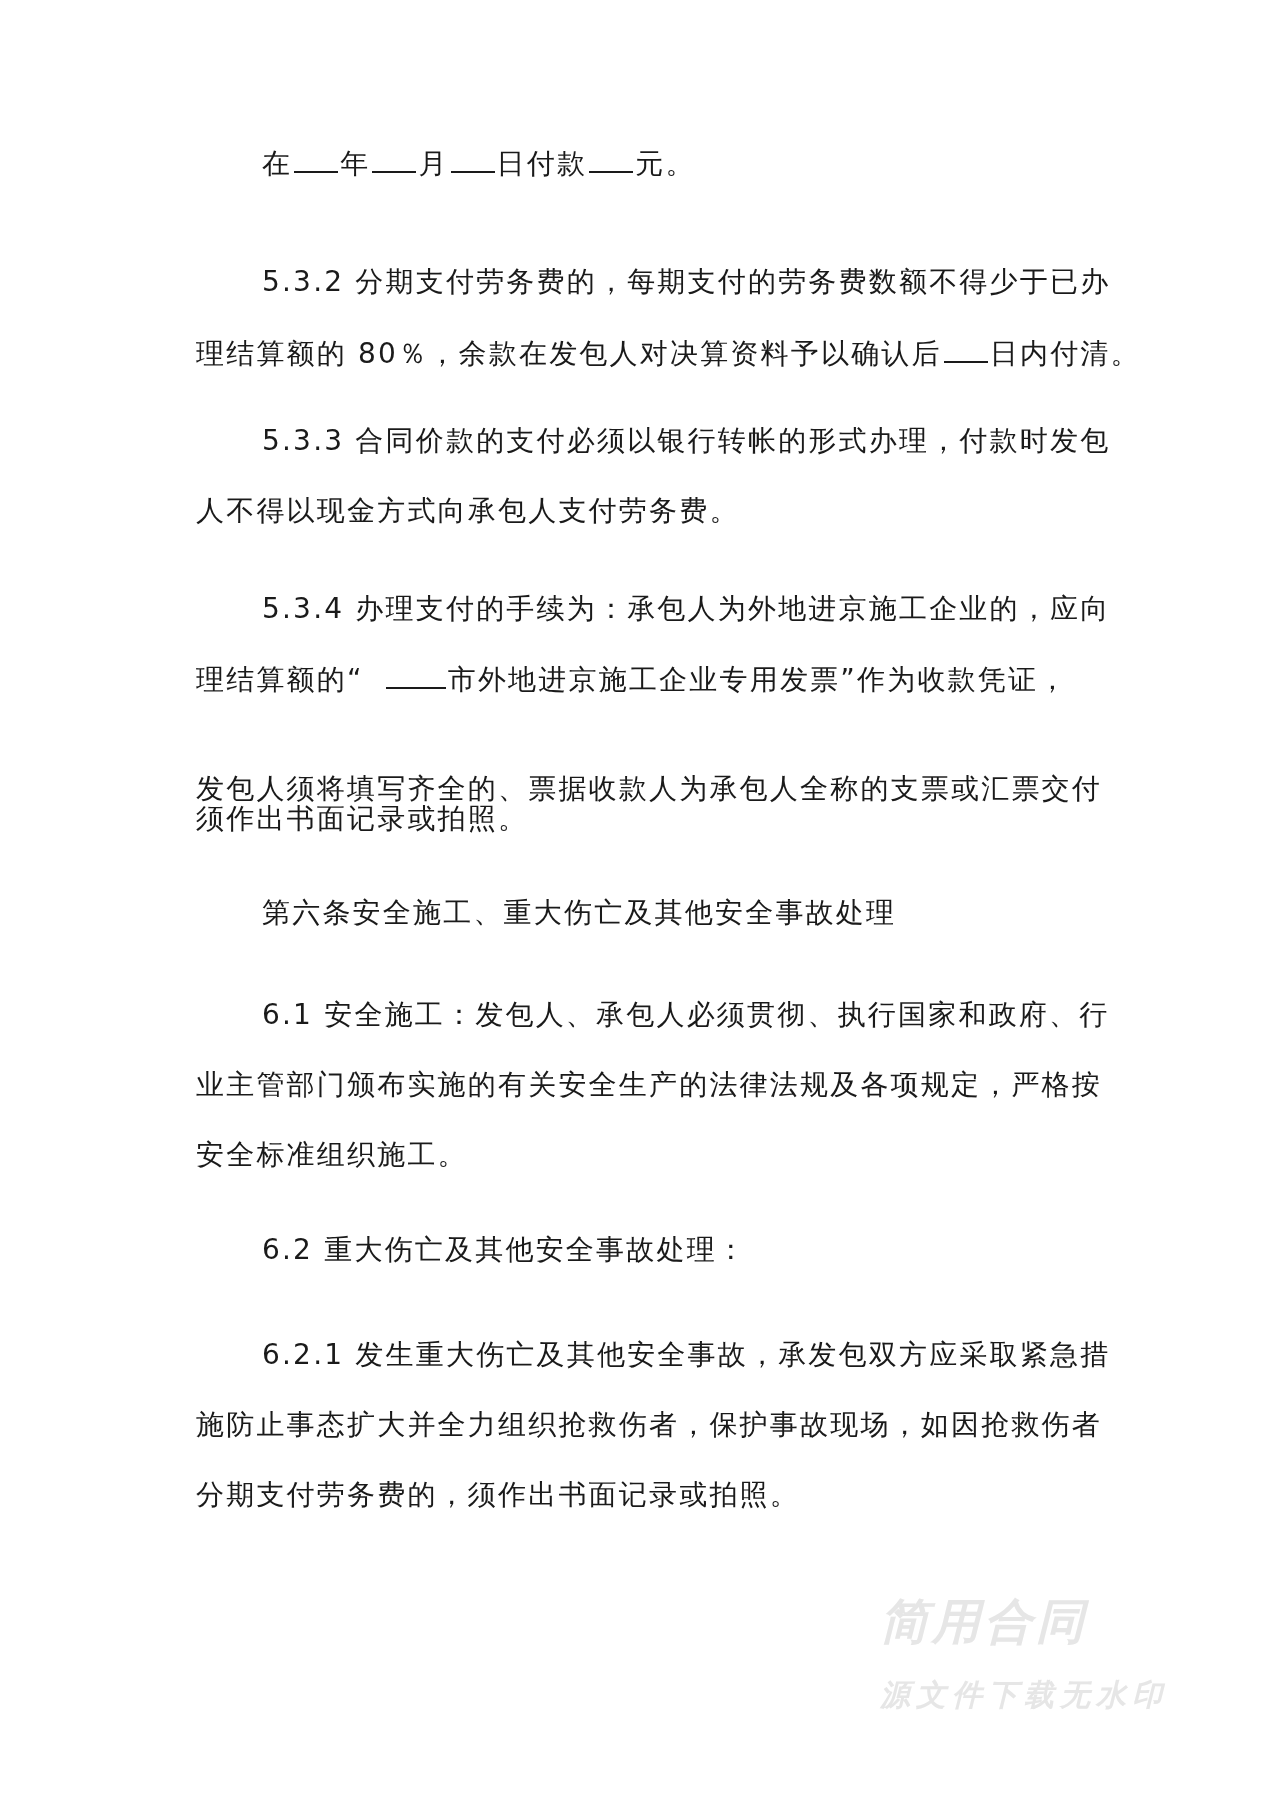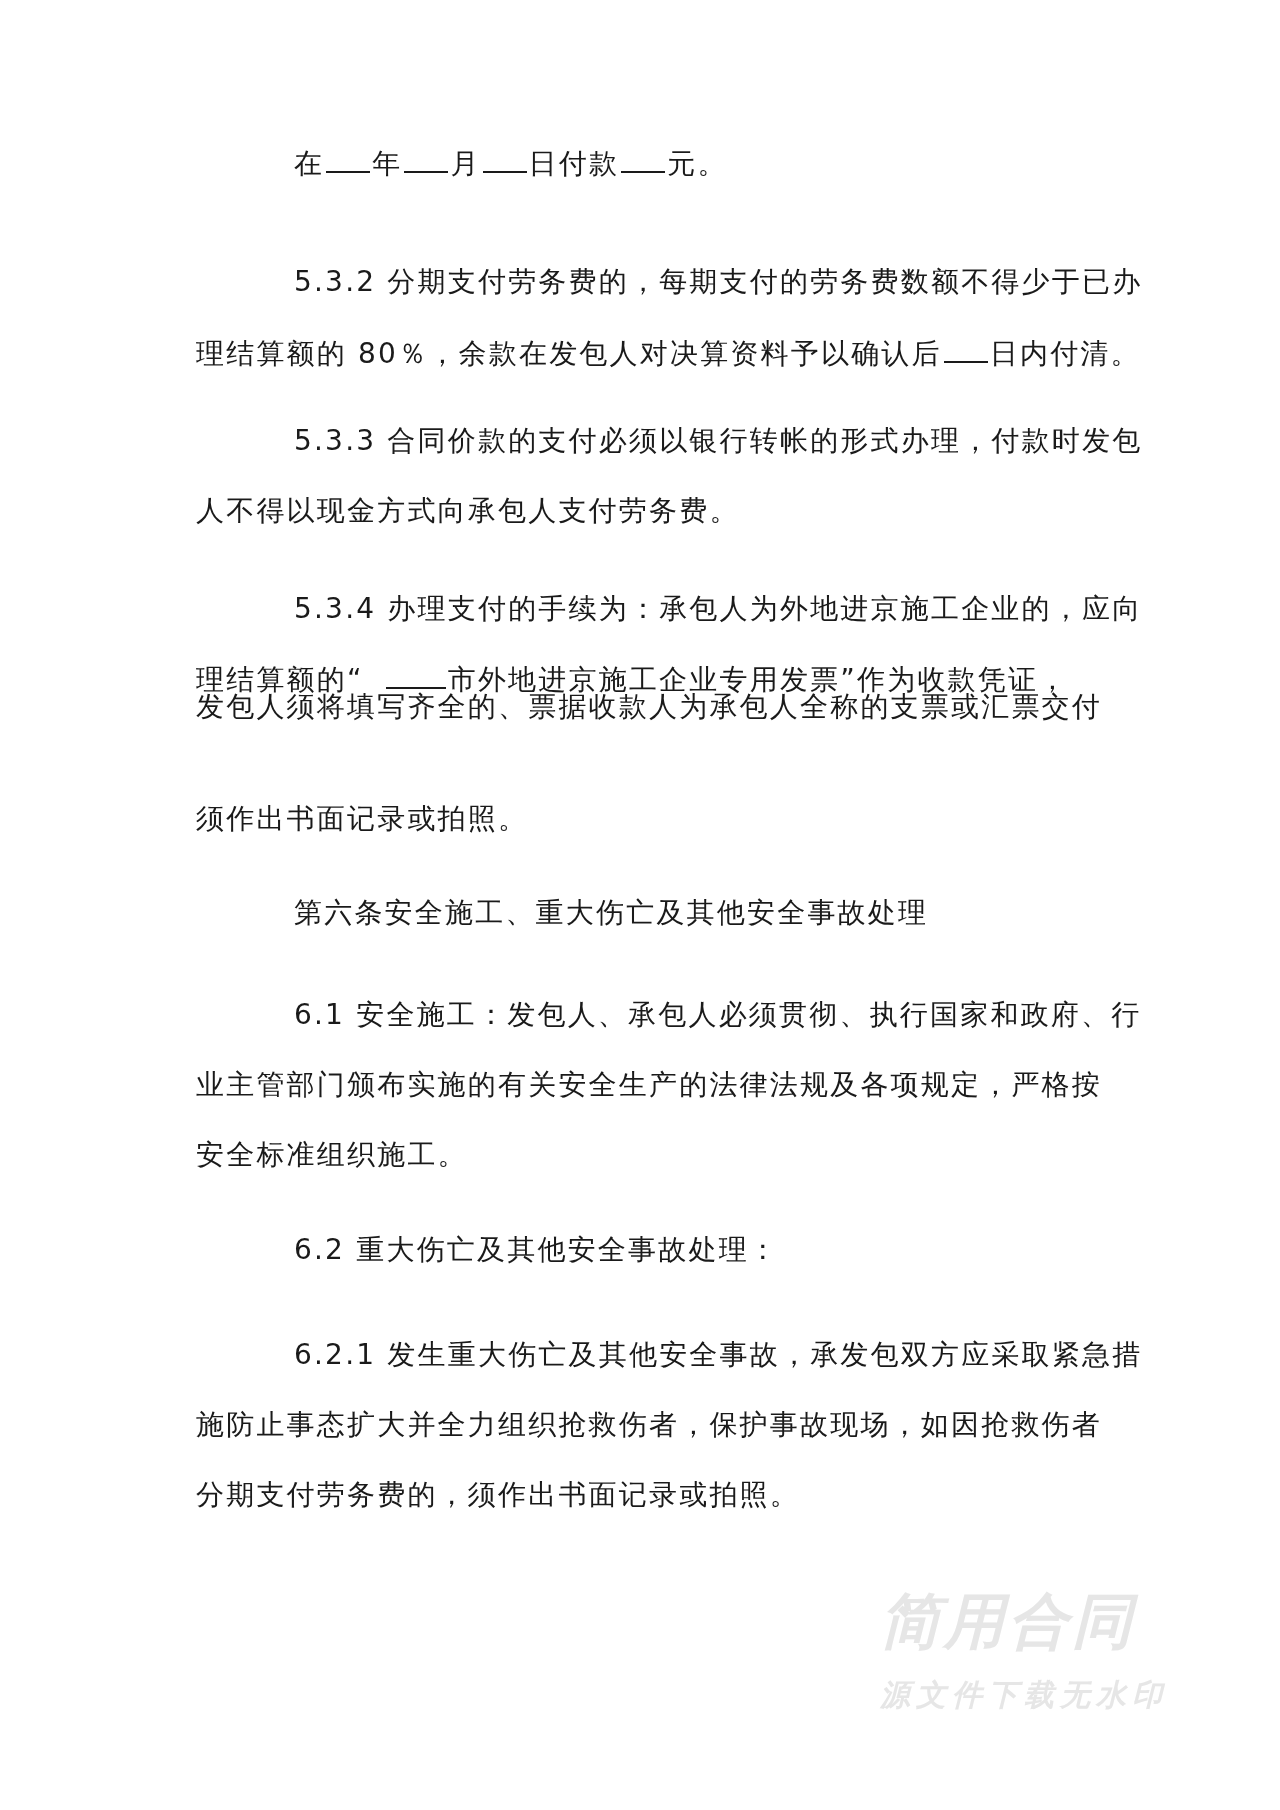--- a/index.html
+++ b/index.html
@@ -14,7 +14,7 @@
     font-size: 28px; line-height: 40px; white-space: nowrap;
     letter-spacing: 2.2px;
   }
-  .indent { left: 262px; margin-left: 32px; }
+  .indent { left: 262px; }
   .blank {
     display: inline-block; border-bottom: 2.5px solid #1a1a1a;
     height: 28px; vertical-align: baseline; margin: 0 2px;

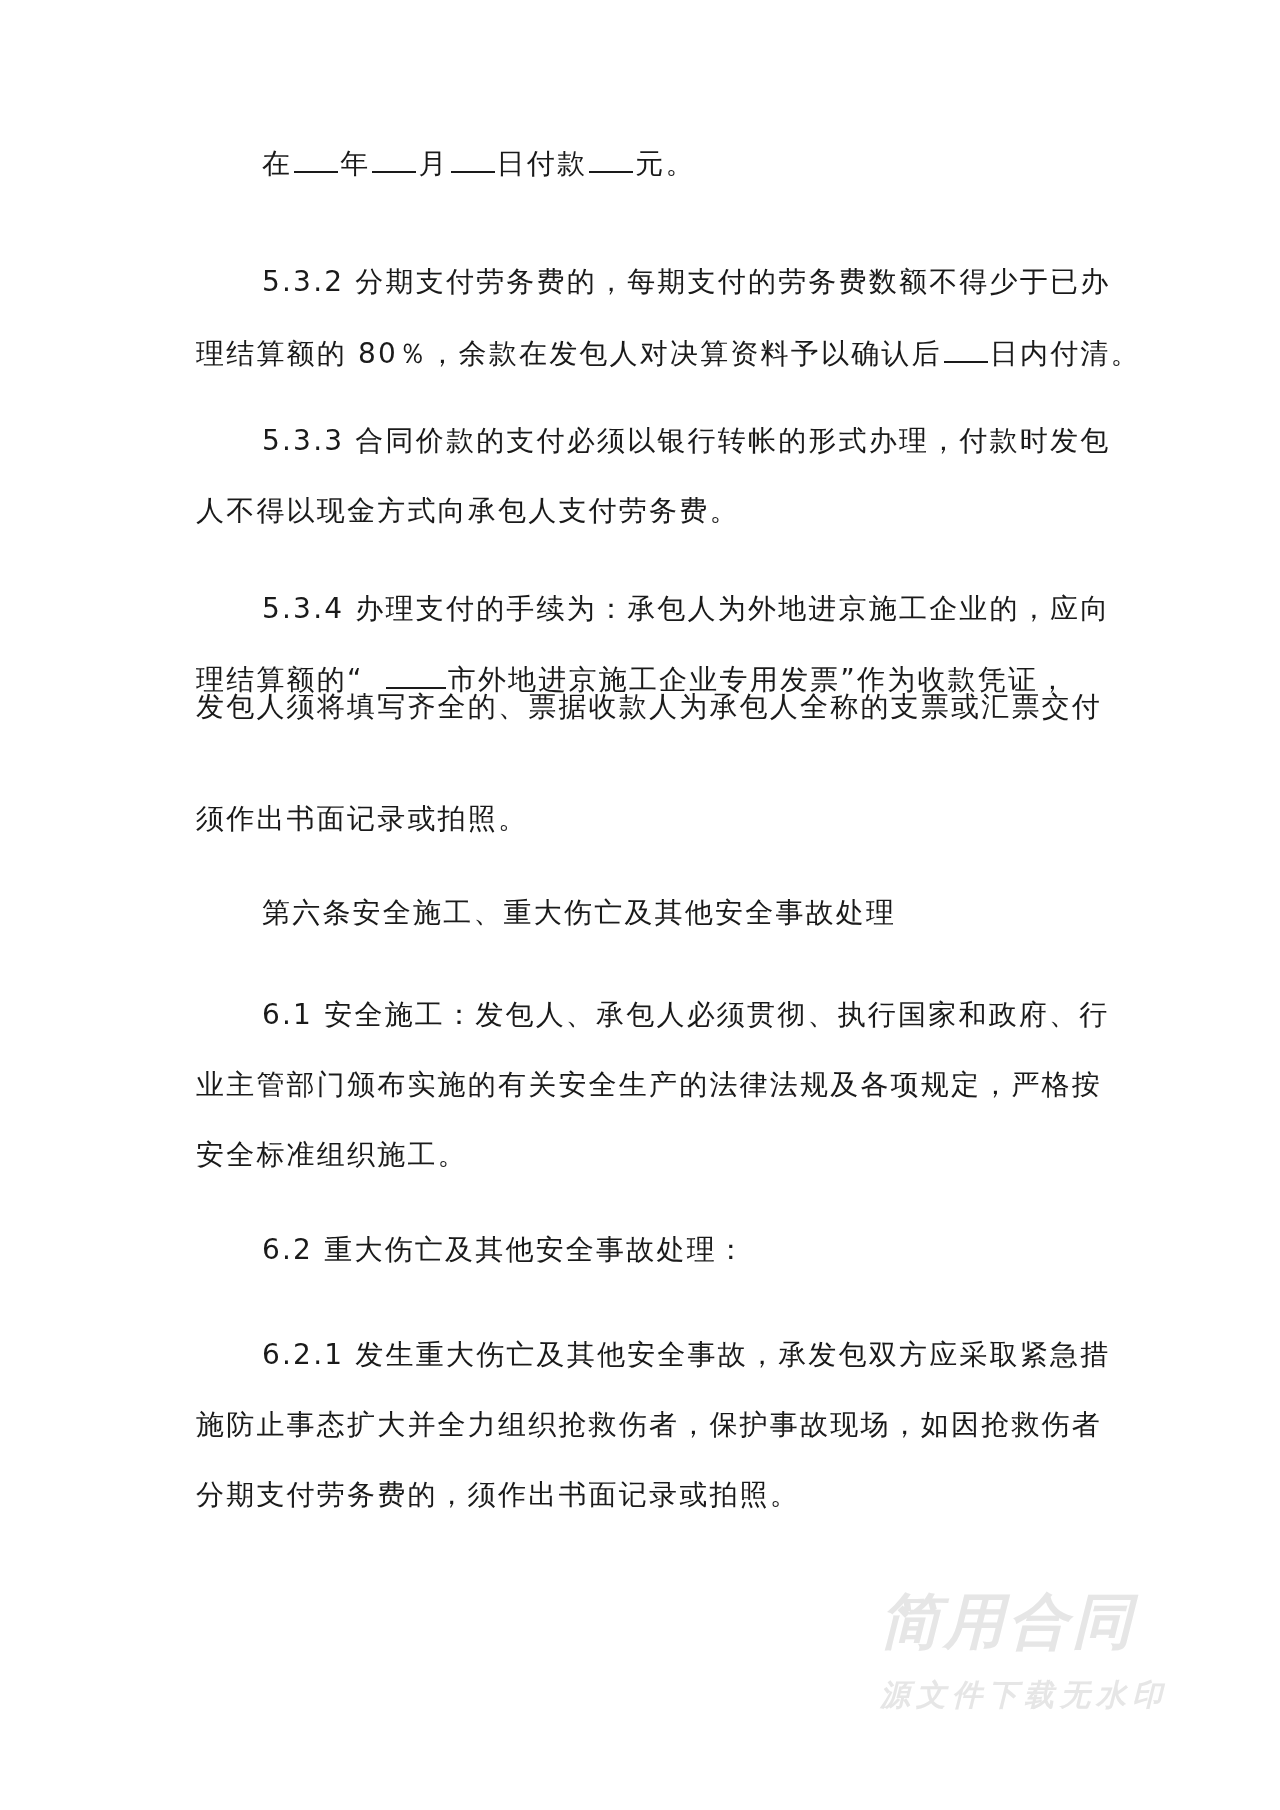--- a/index.html
+++ b/index.html
@@ -50,7 +50,7 @@
   <div class="line" style="top:659px">
     <span>理结算额的“</span><span class="blank b60" style="margin-left:22px"></span><span>市外地进京施工企业专用发票”作为收款凭证，</span>
   </div>
-  <div class="line" style="top:687px">发包人须将填写齐全的、票据收款人为承包人全称的支票或汇票交付</div>
+  <div class="line" style="top:769px">发包人须将填写齐全的、票据收款人为承包人全称的支票或汇票交付</div>
   <div class="line" style="top:799px">须作出书面记录或拍照。</div>
 
   <div class="line indent" style="top:893px">第六条安全施工、重大伤亡及其他安全事故处理</div>

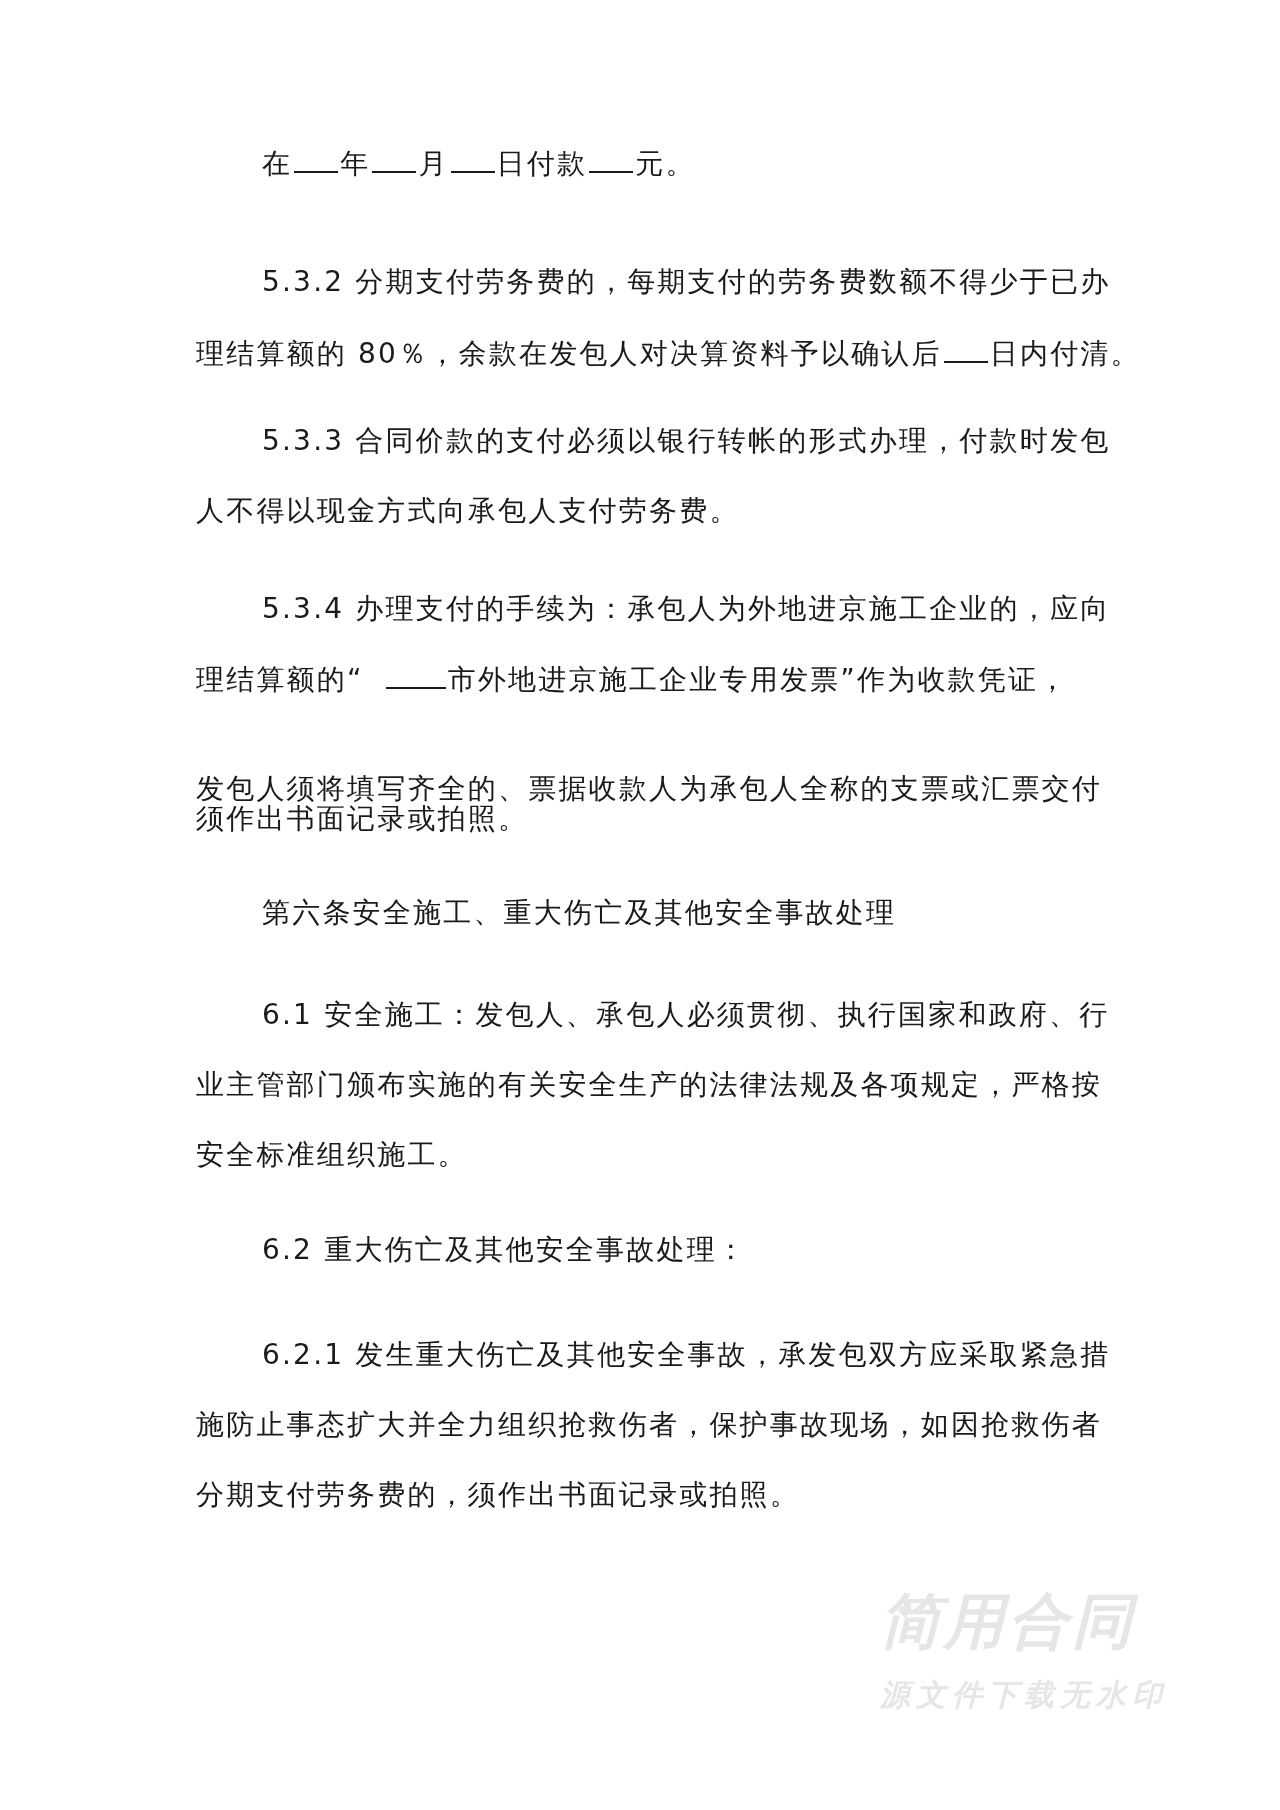--- a/index.html
+++ b/index.html
@@ -26,7 +26,7 @@
     color: #e6e6e6; font-weight: bold; font-style: italic;
     font-family: "DejaVu Sans", sans-serif;
   }
-  .wm-title { font-size: 60px; letter-spacing: 4px; line-height: 72px; }
+  .wm-title { font-size: 48px; letter-spacing: 4px; line-height: 72px; }
   .wm-sub { font-size: 30px; letter-spacing: 6px; line-height: 40px; margin-top: 18px; font-style: italic; }
 </style>
 </head>

